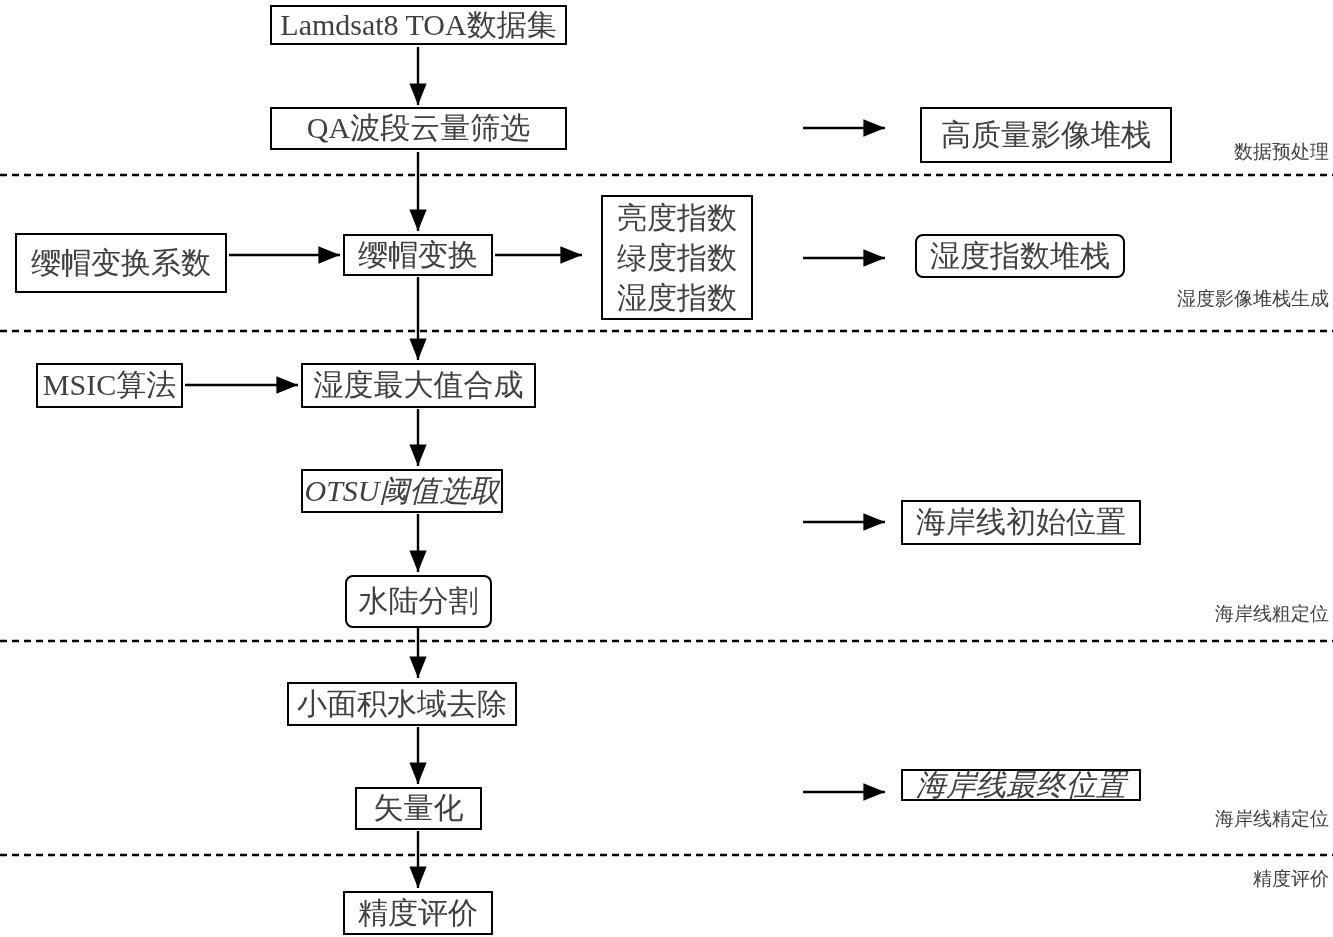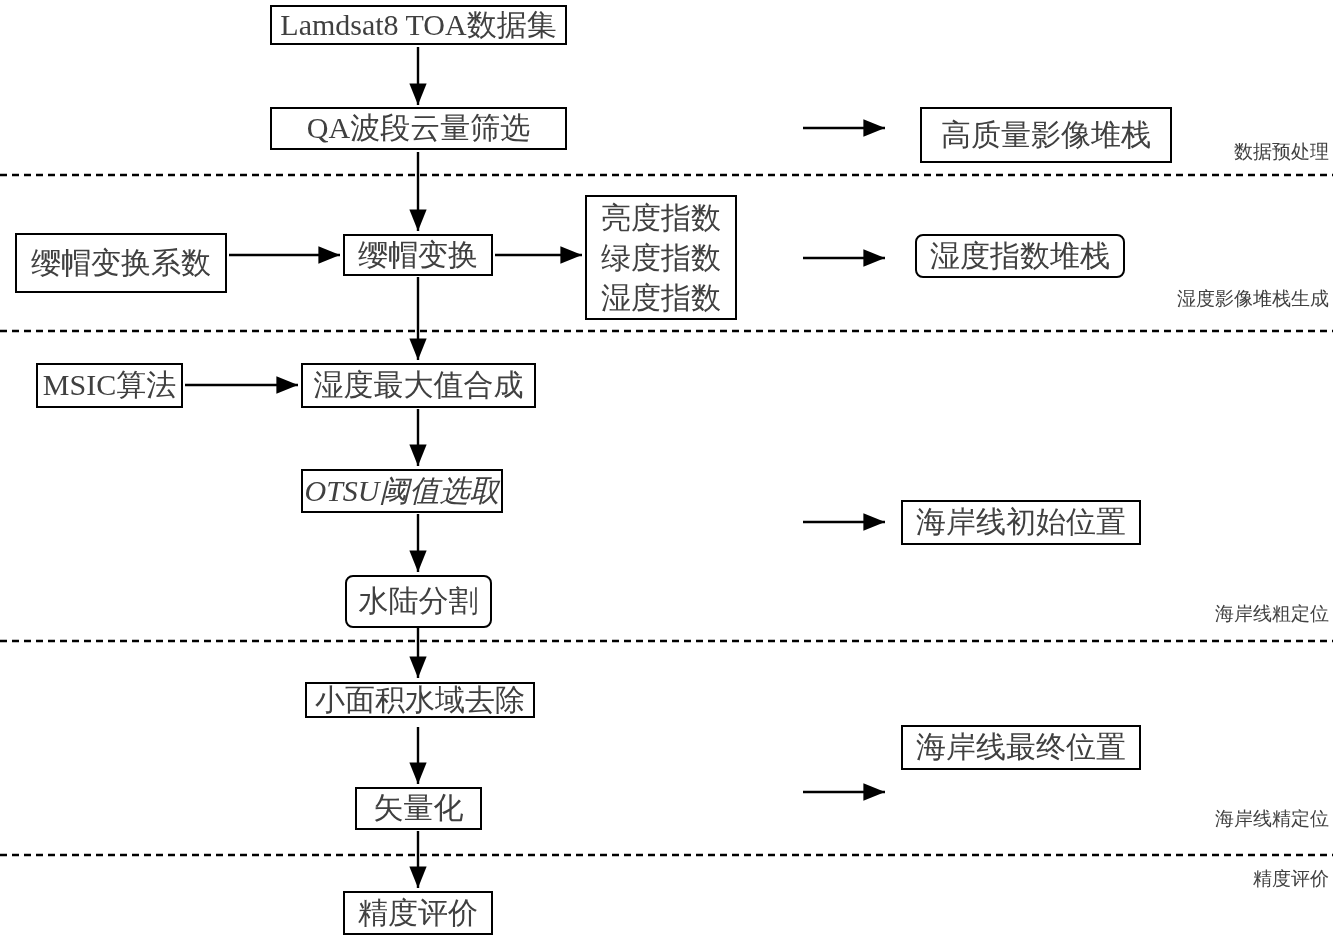--- a/index.html
+++ b/index.html
@@ -27,7 +27,7 @@
     white-space:nowrap;
     text-align:center;
   }
-  .multi{flex-direction:column;}
+  .multi{flex-direction:column;margin-left:16px;}
   .multi span{display:block;line-height:40px;}
   .slabel{
     position:absolute;

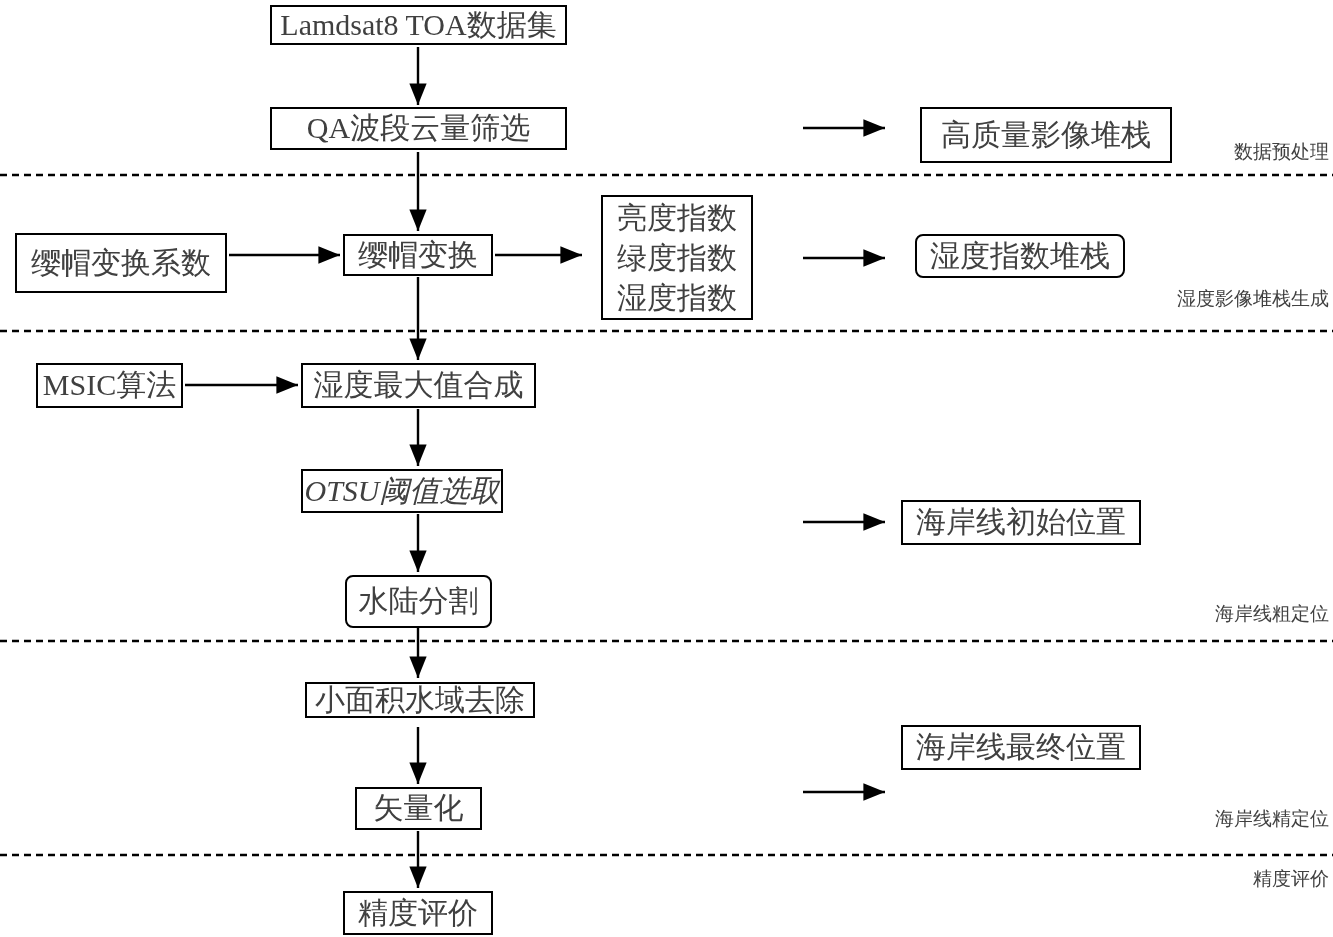--- a/index.html
+++ b/index.html
@@ -46,7 +46,7 @@
   .b-wetmax   {left:301px;top:363px;width:235px;height:45px;}
   .b-otsu     {left:301px;top:469px;width:202px;height:44px;font-style:italic;}
   .b-waterland{left:345px;top:575px;width:147px;height:53px;border-radius:8px;}
-  .b-smallw   {left:305px;top:682px;width:230px;height:36px;}
+  .b-smallw   {left:287px;top:682px;width:230px;height:44px;}
   .b-vector   {left:355px;top:787px;width:127px;height:43px;}
   .b-accuracy {left:343px;top:891px;width:150px;height:44px;}
   

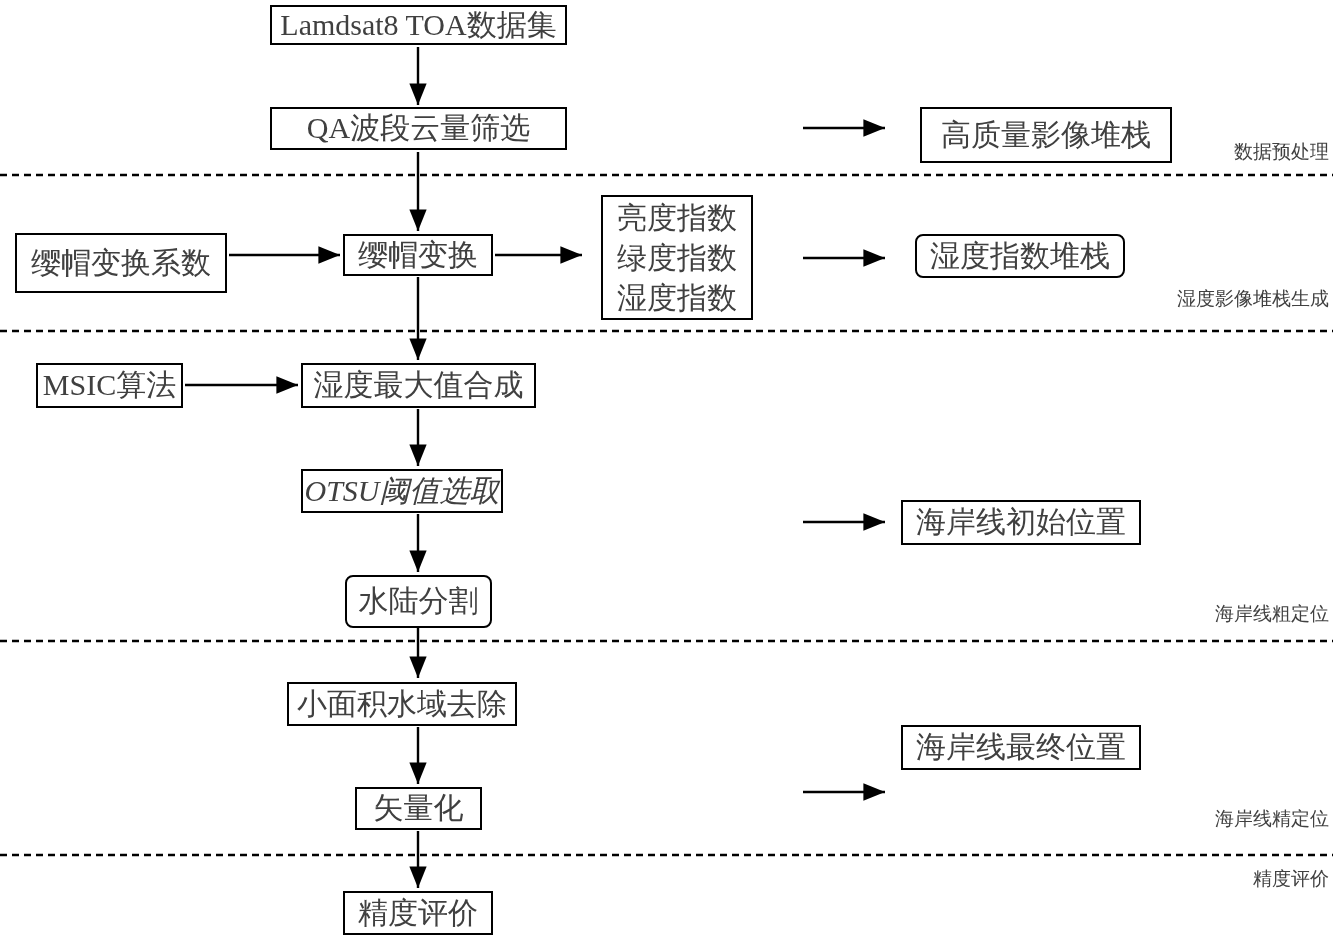--- a/index.html
+++ b/index.html
@@ -53,7 +53,7 @@
   .b-hqstack  {left:900px;top:107px;width:252px;height:56px;margin-left:20px;}
   .b-wetstack {left:915px;top:234px;width:210px;height:44px;border-radius:8px;}
   .b-initcl   {left:901px;top:500px;width:240px;height:45px;}
-  .b-finalcl  {left:901px;top:725px;width:240px;height:45px;}
+  .b-finalcl  {left:901px;top:769px;width:240px;height:32px;font-style:italic;}
   
   .l-pre  {top:139px;}
   .l-stack{top:286px;text-align:center;}

